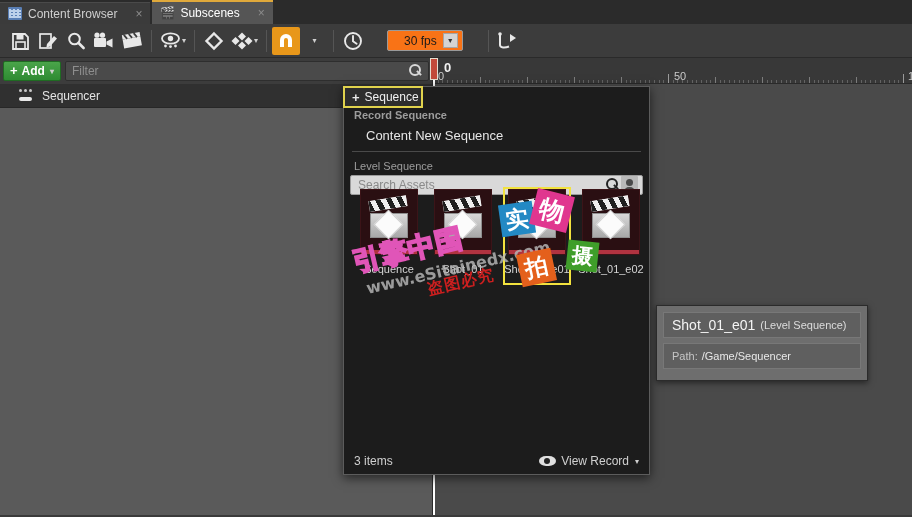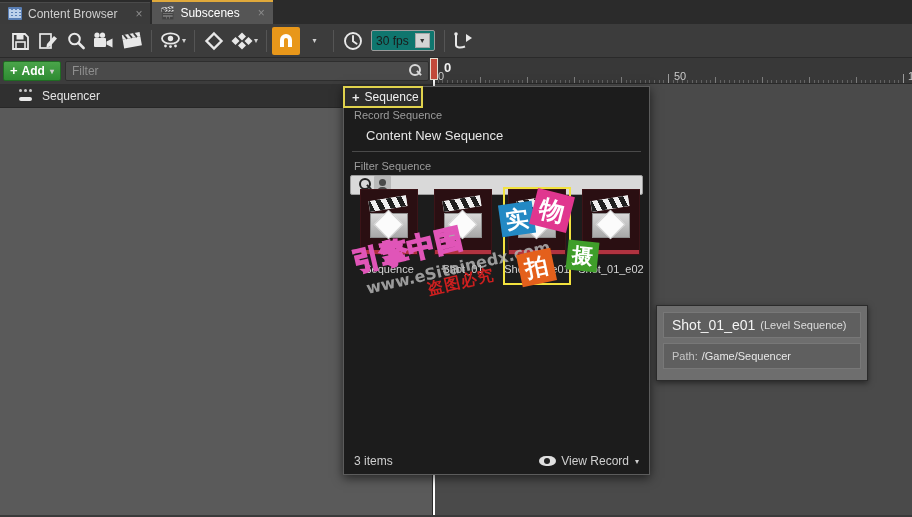--- a/index.html
+++ b/index.html
@@ -57,9 +57,9 @@
   .tsep { width:1px; height:22px; background:#555; margin:0 5px; }
   .caret { font-size:8px; color:#cfcfcf; margin-left:1px; }
   .fps-combo {
-    height:21px; background:#0f766e; color:#1a1a1a; border:1px solid #9a9a9a;
+    height:21px; background:#f97316; color:#1a1a1a; border:1px solid #9a9a9a;
     border-radius:2px; display:flex; align-items:center; gap:6px;
-    padding:0 4px 0 4px; font-size:12px; cursor:pointer; margin:0 4px;
+    padding:0 4px 0 16px; font-size:12px; cursor:pointer; margin:0 20px;
   }
   .fps-combo .cbox {
     width:15px; height:15px; background:#d4d4d4; border:1px solid #a6a6a6;

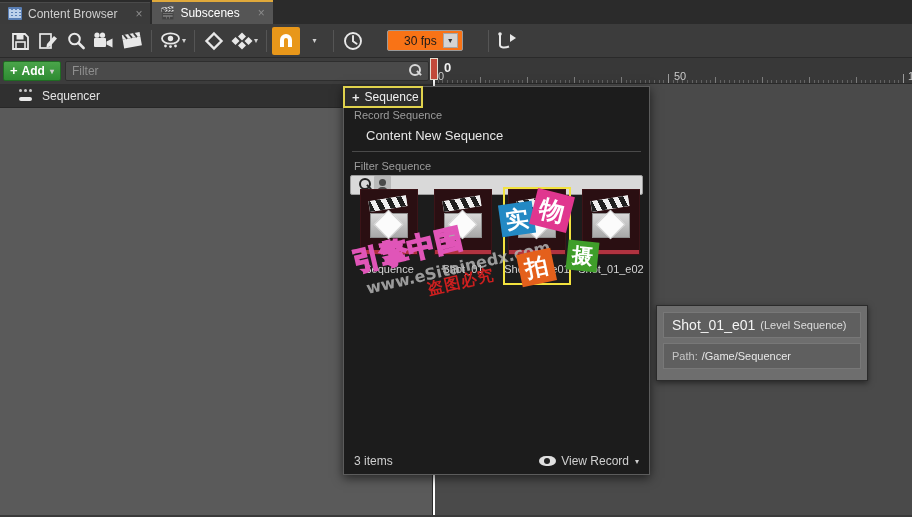--- a/index.html
+++ b/index.html
@@ -570,7 +570,7 @@
 </div>
 
 <div id="seqmenu">
-  <div class="menusection" style="padding-top:22px;">Record Sequence</div>
+  <div class="menusection" style="padding-top:22px;font-weight:bold;">Record Sequence</div>
   <div class="menuitem">Content New Sequence</div>
   <div class="menudiv"></div>
   <div class="menusection">Filter Sequence</div>

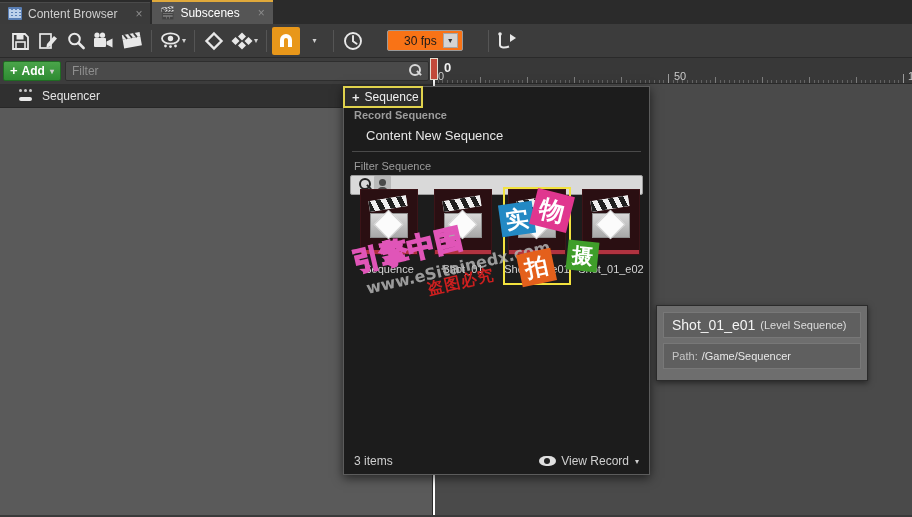--- a/index.html
+++ b/index.html
@@ -573,7 +573,7 @@
   <div class="menusection" style="padding-top:22px;font-weight:bold;">Record Sequence</div>
   <div class="menuitem">Content New Sequence</div>
   <div class="menudiv"></div>
-  <div class="menusection">Filter Sequence</div>
+  <div class="menusection">Level Sequence</div>
 
   <div class="searchassets">
     <span class="mag" style="color:#222"></span>

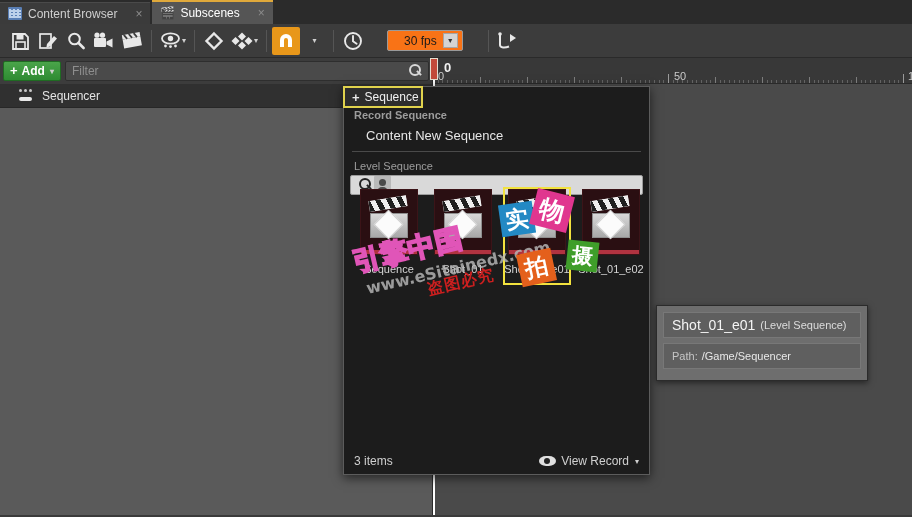--- a/index.html
+++ b/index.html
@@ -576,6 +576,7 @@
   <div class="menusection">Level Sequence</div>
 
   <div class="searchassets">
+    <input type="text" placeholder="Search Assets" style="">
     <span class="mag" style="color:#222"></span>
     <span class="person-ico"></span>
   </div>

